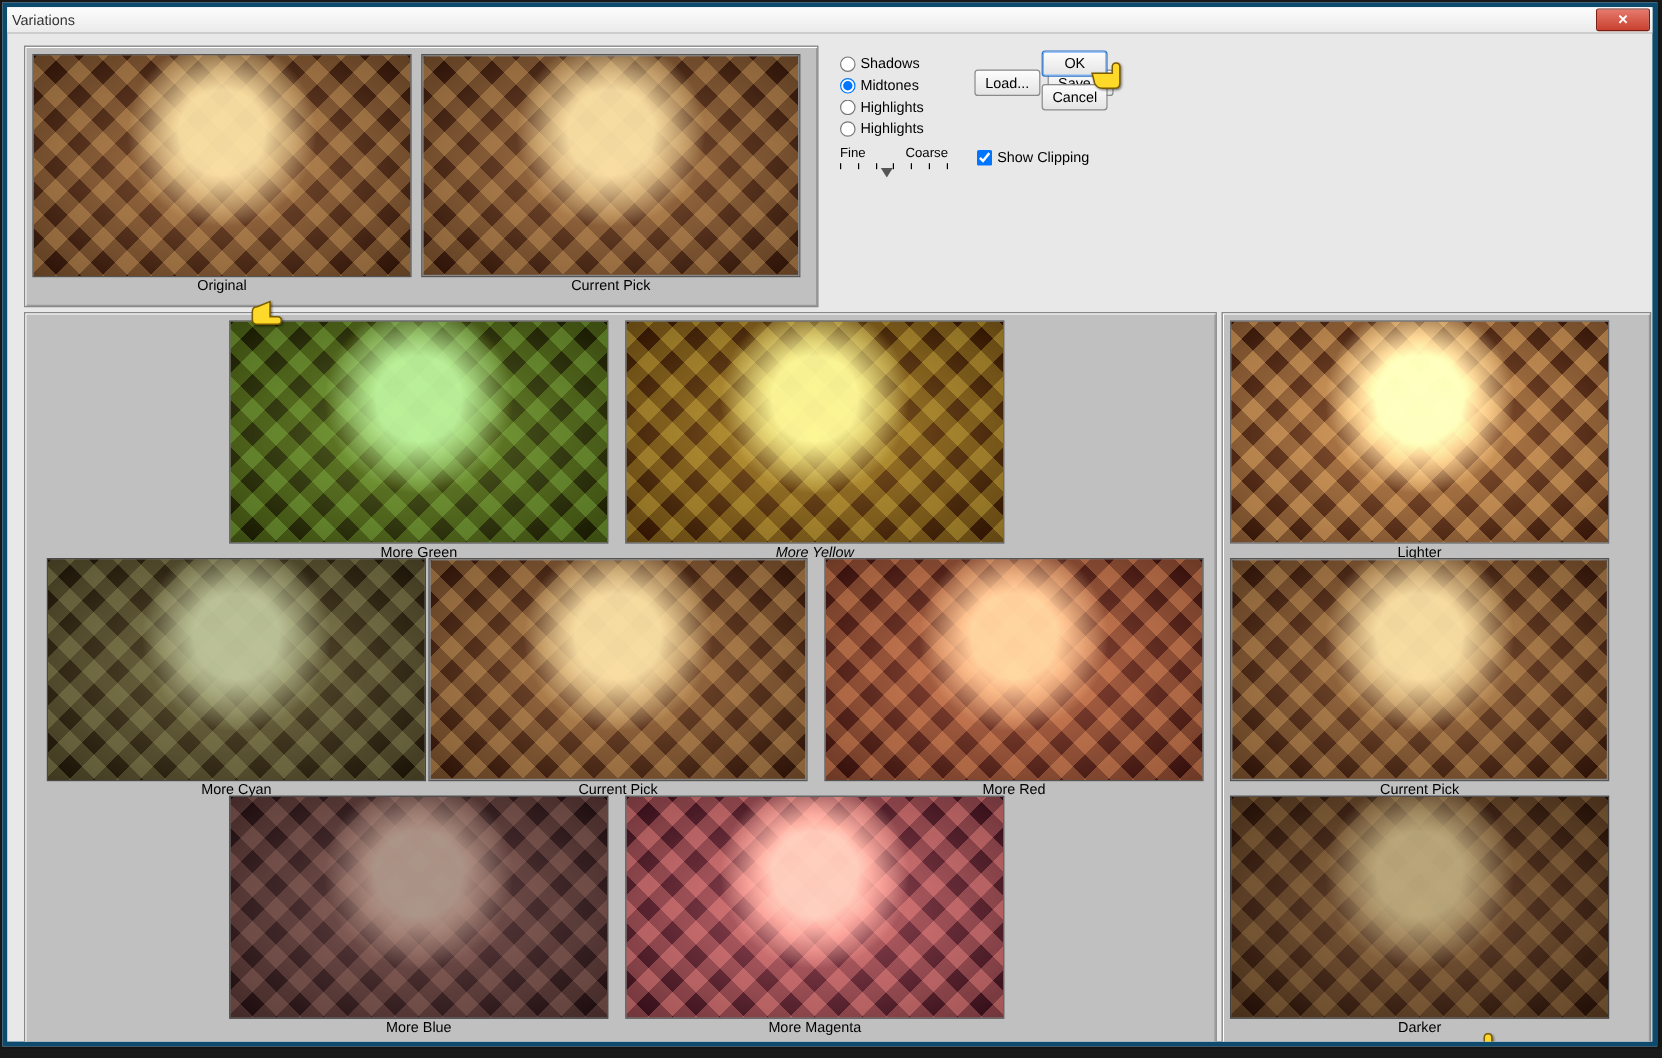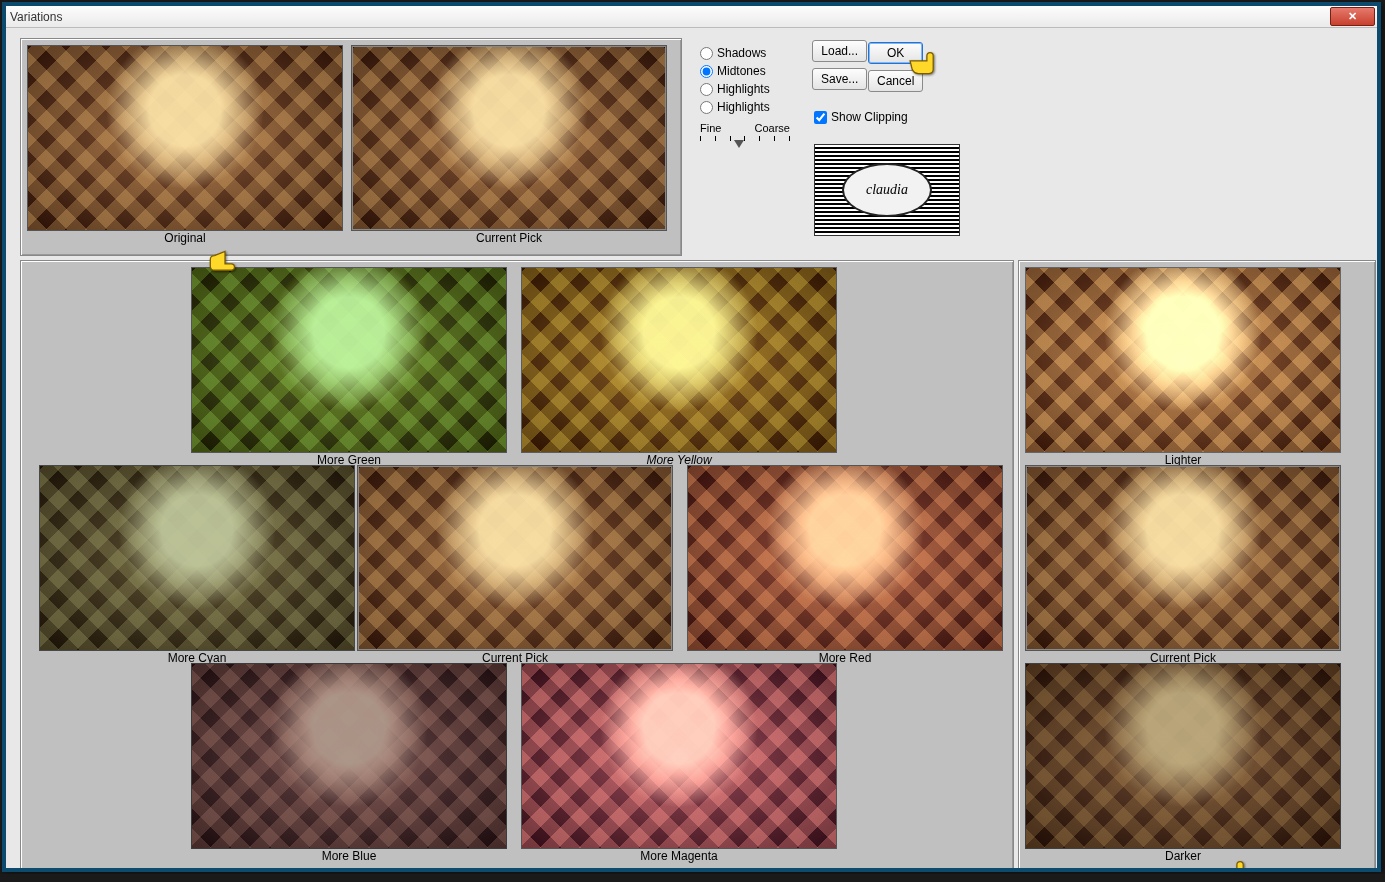--- a/index.html
+++ b/index.html
@@ -114,7 +114,7 @@
     cursor:pointer;
   }
   .btn.primary { border:1px solid #2a72c8; box-shadow:0 0 0 1px #7ab7ff inset; }
-  .btn-col { position:absolute; left:806px; top:12px; display:flex; flex-direction:column; gap:6px; }
+  .btn-col { position:absolute; left:806px; top:30px; display:flex; gap:6px; }
   .btn-col2 { position:absolute; left:862px; top:14px; display:flex; flex-direction:column; gap:6px; }
 
   .logo-area {

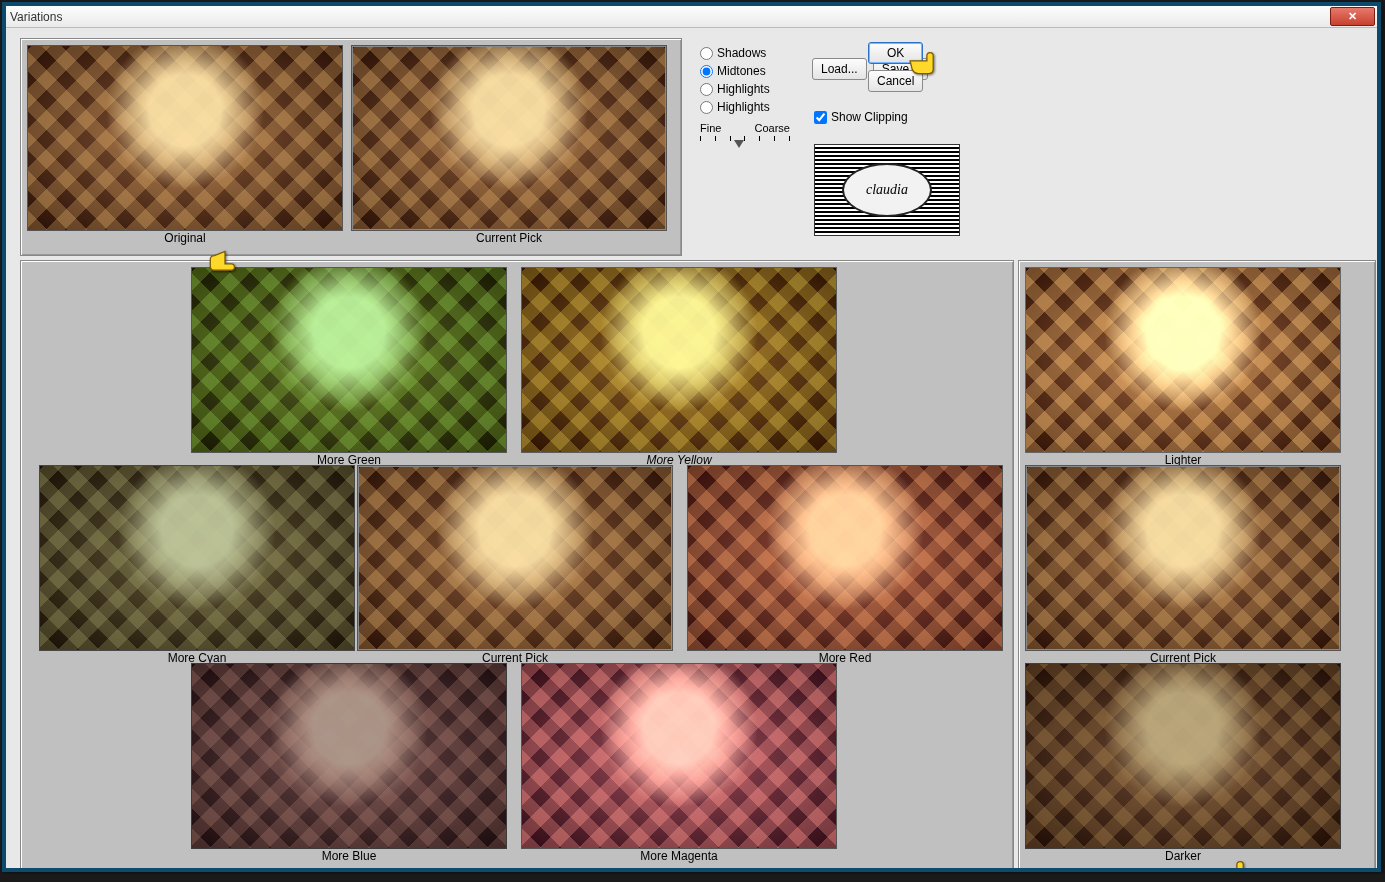--- a/index.html
+++ b/index.html
@@ -229,7 +229,7 @@
       <div class="btn">Cancel</div>
     </div>
 
-    <label class="check-row" style="position:absolute;left:808px;top:80px;">
+    <label class="check-row" style="position:absolute;left:808px;top:94px;">
       <input type="checkbox" checked="" style="">
       <span>Show Clipping</span>
     </label>

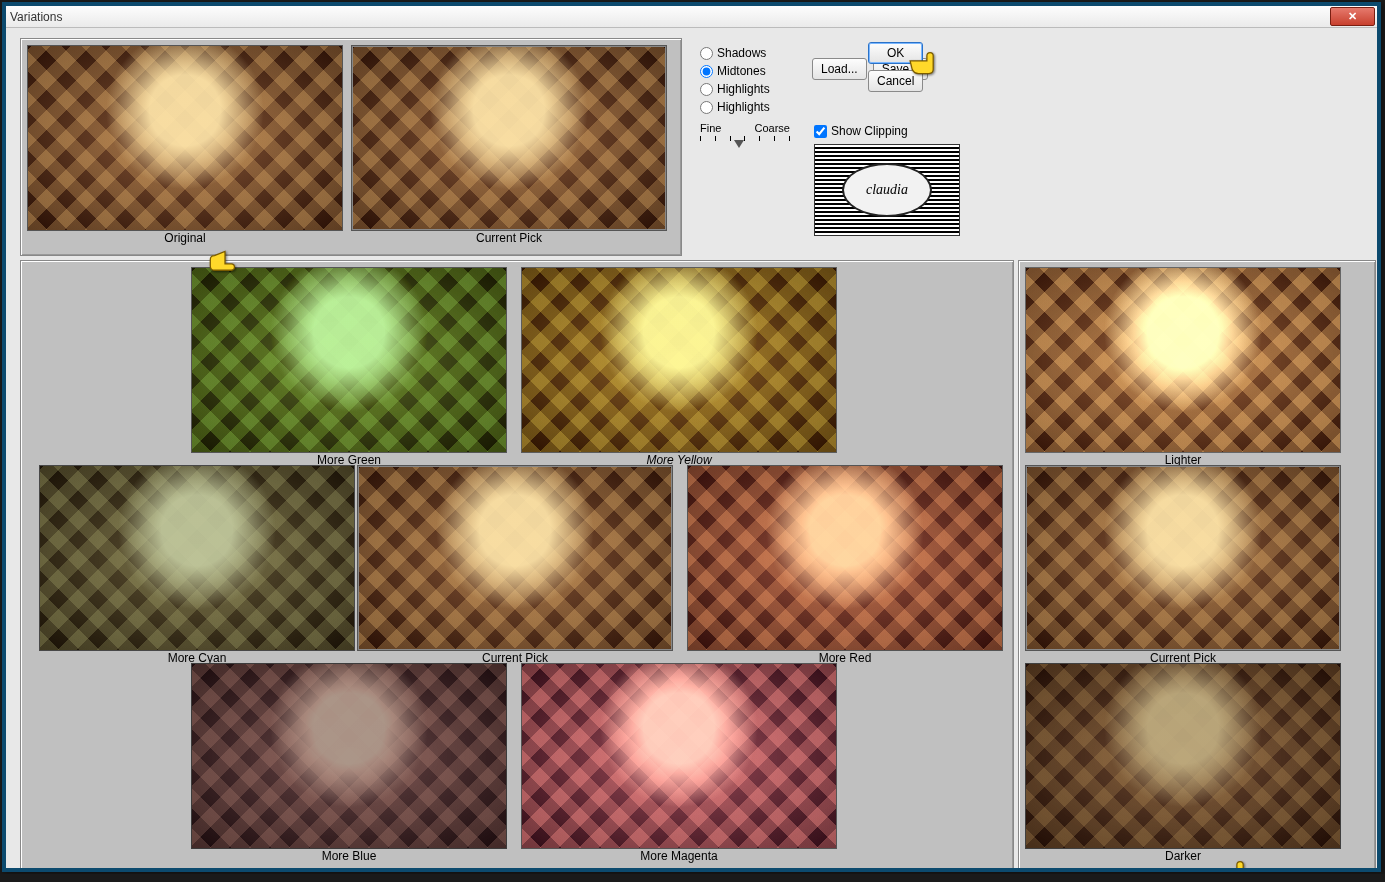--- a/index.html
+++ b/index.html
@@ -234,11 +234,6 @@
       <span>Show Clipping</span>
     </label>
 
-    <div class="logo-area">
-      <div class="logo-oval">
-        <span>claudia</span>
-      </div>
-    </div>
 
     <div class="panel panel-left">
       <div class="thumb-wrap g1">

